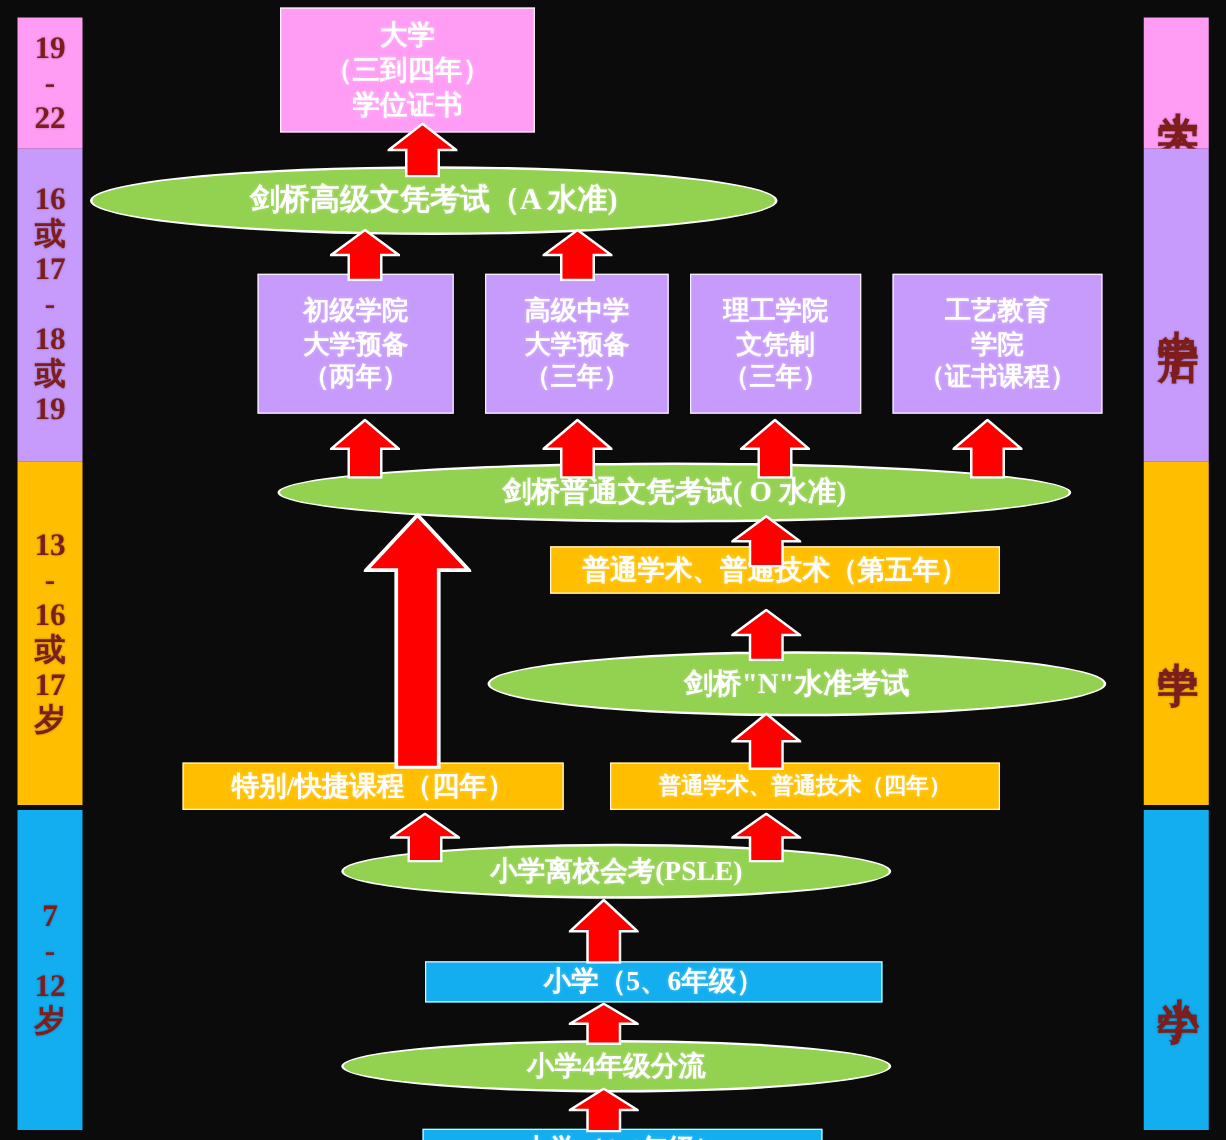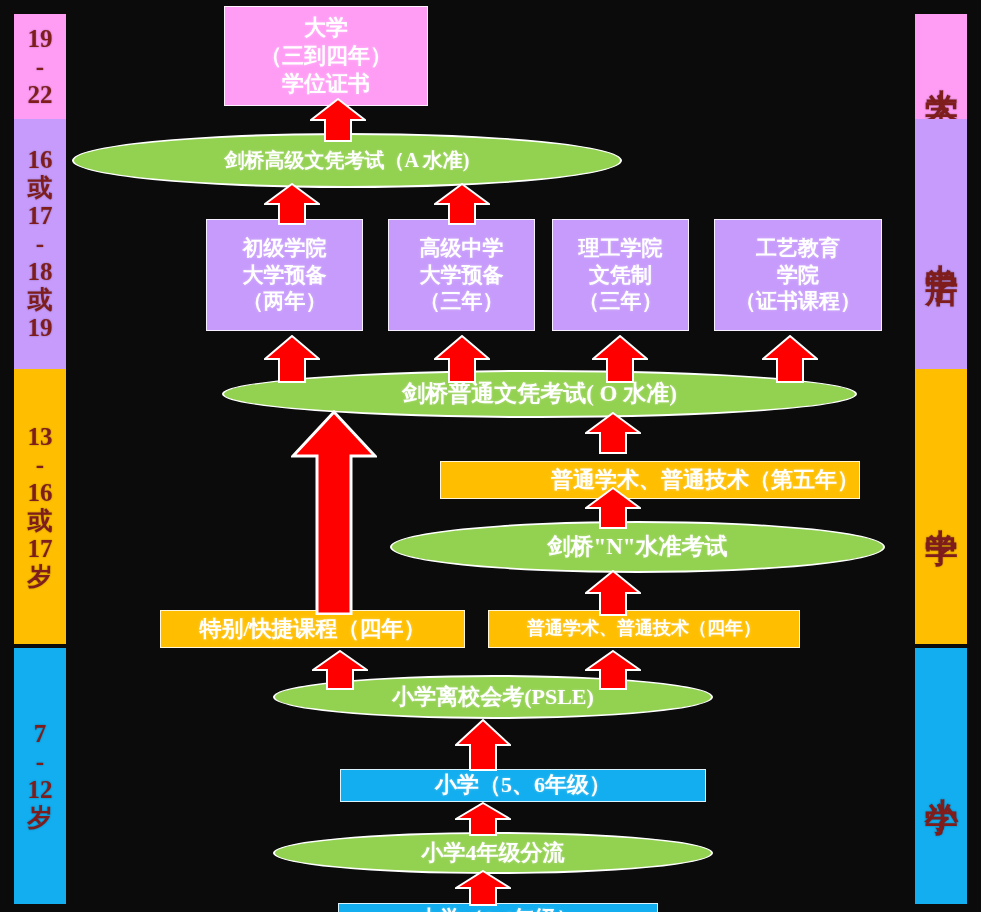--- a/index.html
+++ b/index.html
@@ -116,7 +116,7 @@
 学位证书</span>
   </div>
 
-  <div class="node ellipse green" style="left:72px;top:133px;width:550px;height:55px;font-size:20px;">
+  <div class="node ellipse green" style="left:72px;top:133px;width:550px;height:55px;font-size:24px;">
     <span>剑桥高级文凭考试（A 水准)</span>
   </div>
 

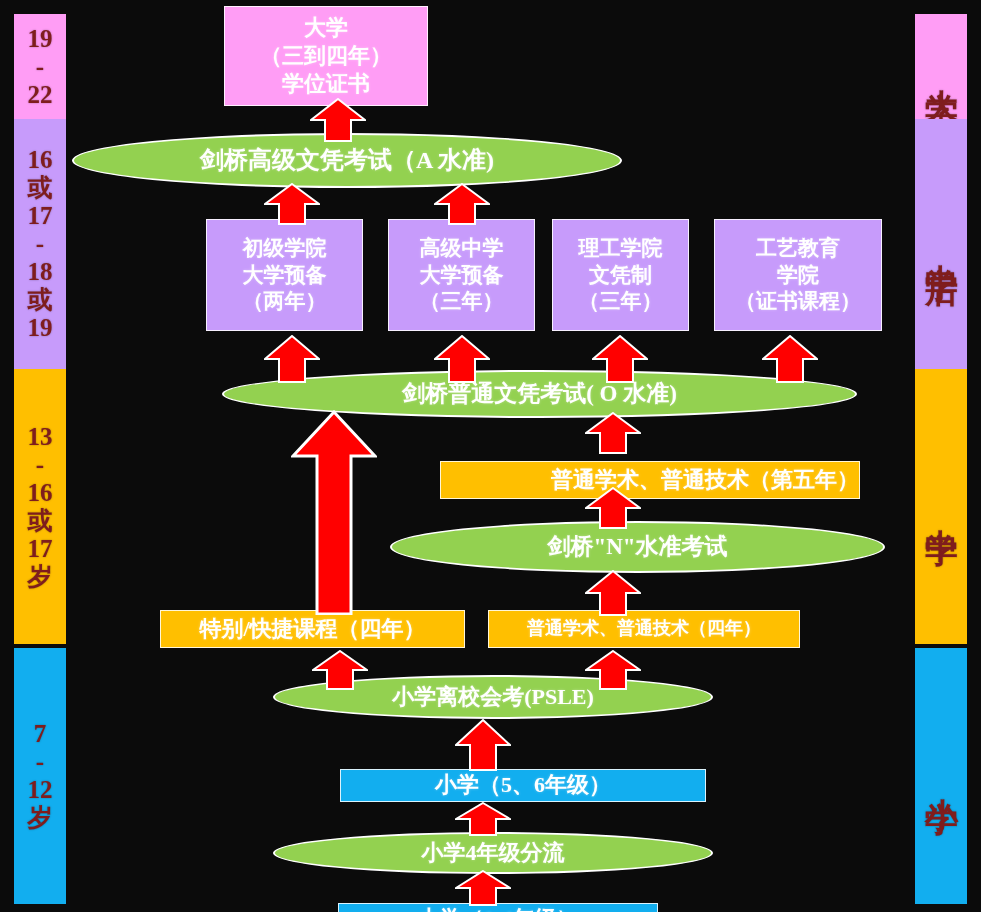--- a/index.html
+++ b/index.html
@@ -145,7 +145,7 @@
     <span>剑桥普通文凭考试( O 水准)</span>
   </div>
 
-  <div class="node box orange" style="left:440px;top:461px;width:420px;height:38px;font-size:22px;justify-content:flex-end;">
+  <div class="node box orange" style="left:440px;top:437px;width:360px;height:38px;font-size:22px;">
     <span>普通学术、普通技术（第五年）</span>
   </div>
 

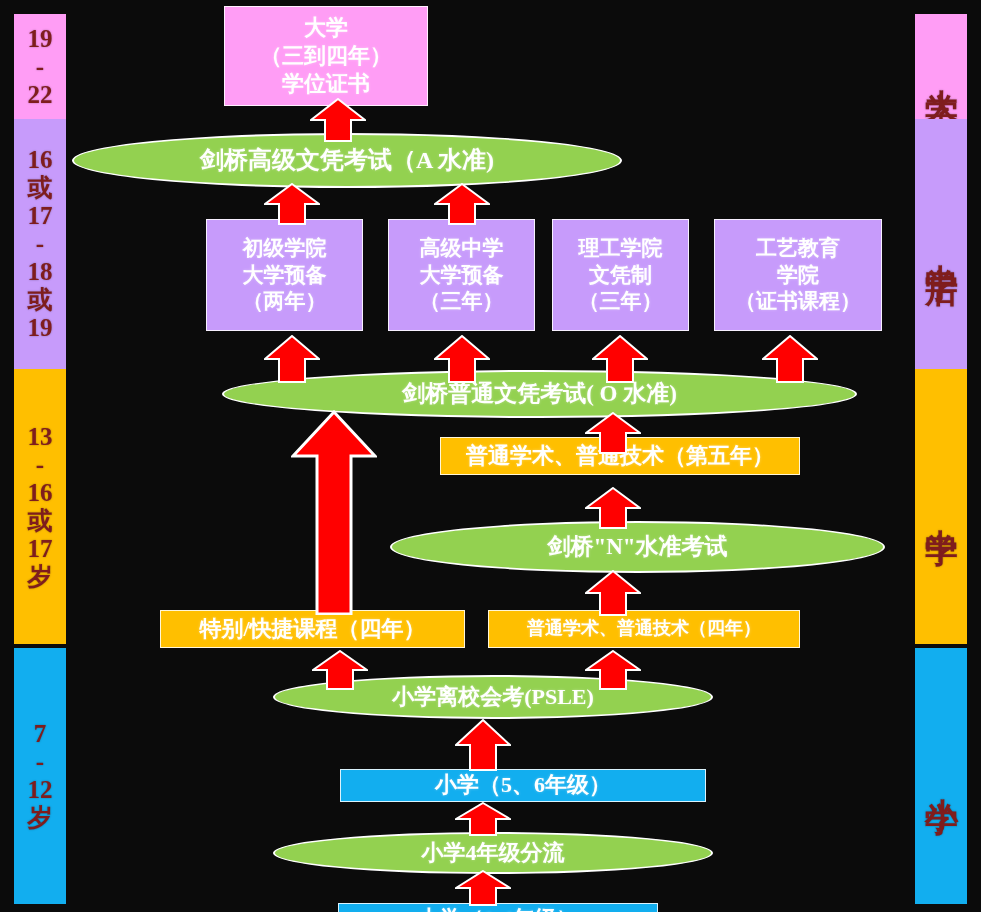--- a/index.html
+++ b/index.html
@@ -153,7 +153,7 @@
     <span>剑桥"N"水准考试</span>
   </div>
 
-  <div class="node box orange" style="left:160px;top:610px;width:305px;height:38px;font-size:22px;">
+  <div class="node box orange" style="left:146px;top:610px;width:305px;height:38px;font-size:22px;">
     <span>特别/快捷课程（四年）</span>
   </div>
 

